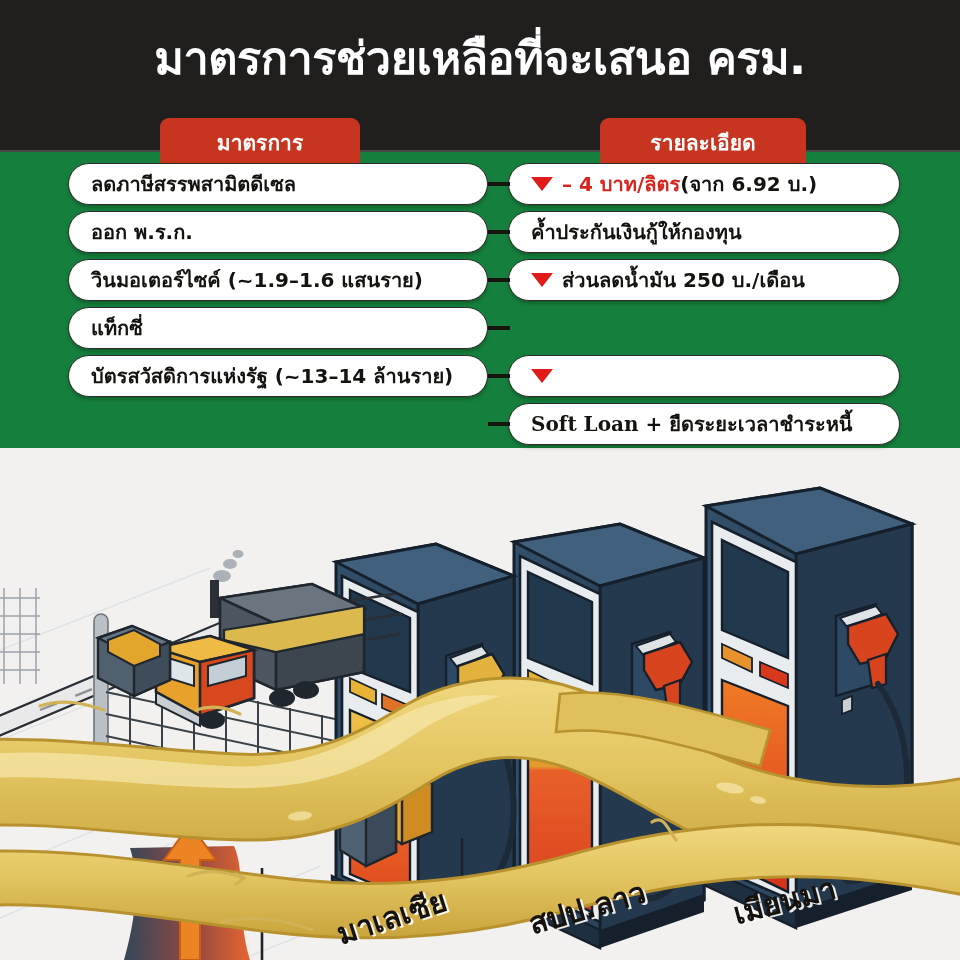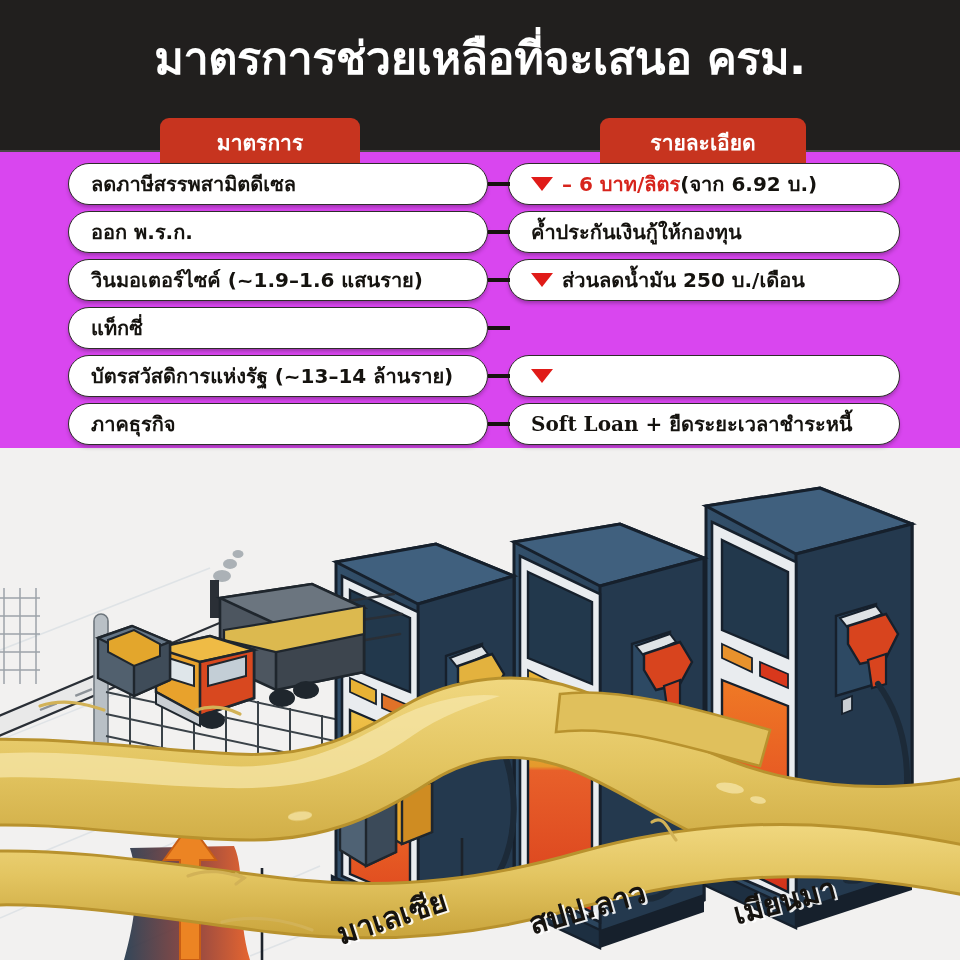--- a/index.html
+++ b/index.html
@@ -10,7 +10,7 @@
     background:#f1f0ef;
     position:relative;
   }
-  #root { position:relative; width:960px; height:960px; overflow:hidden; background:#d946ef;padding-left:34px; }
+  #root { position:relative; width:960px; height:960px; overflow:hidden; background:#15803d;padding-left:34px; }
 
   
   .header-bar{

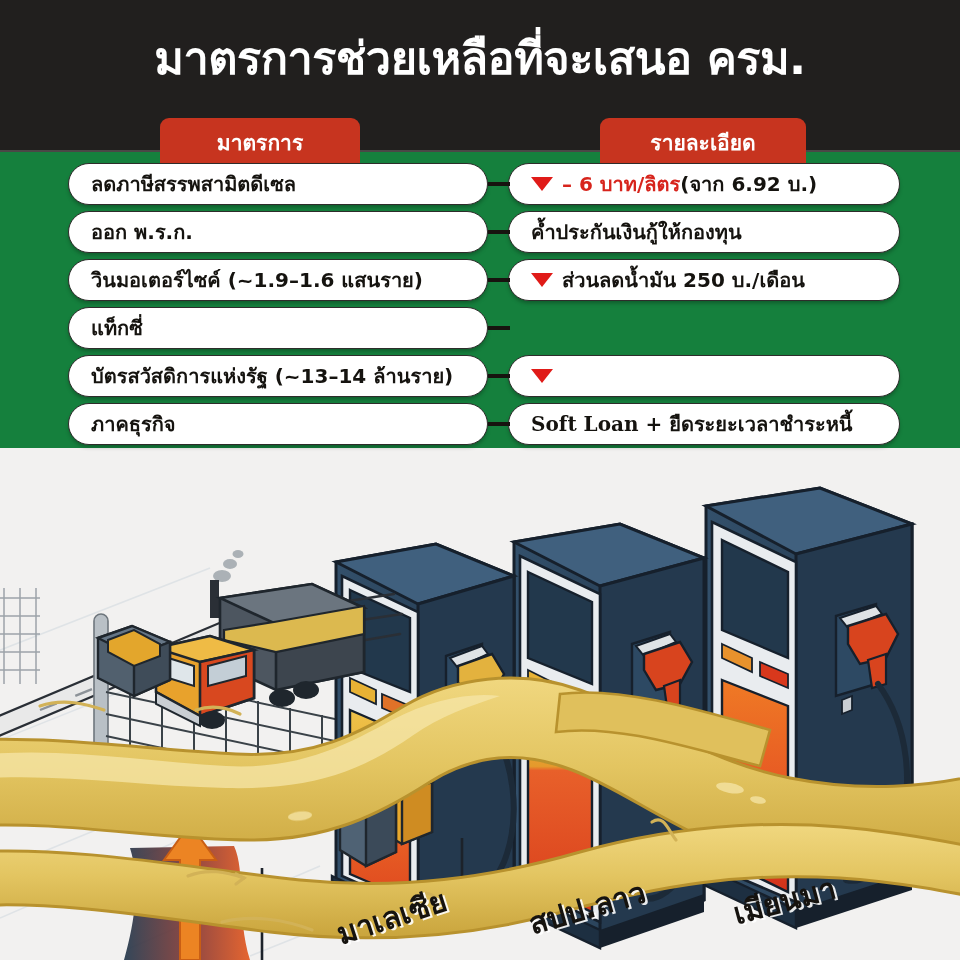--- a/index.html
+++ b/index.html
@@ -142,7 +142,7 @@
       <div class="connector"></div>
       <div class="pill detail">
         <span class="tri"></span>
-        <span class="pill-text red">– 6 บาท/ลิตร</span>
+        <span class="pill-text red">– 4 บาท/ลิตร</span>
         <span class="pill-text sub"> (จาก 6.92 บ.)</span>
       </div>
     </div>

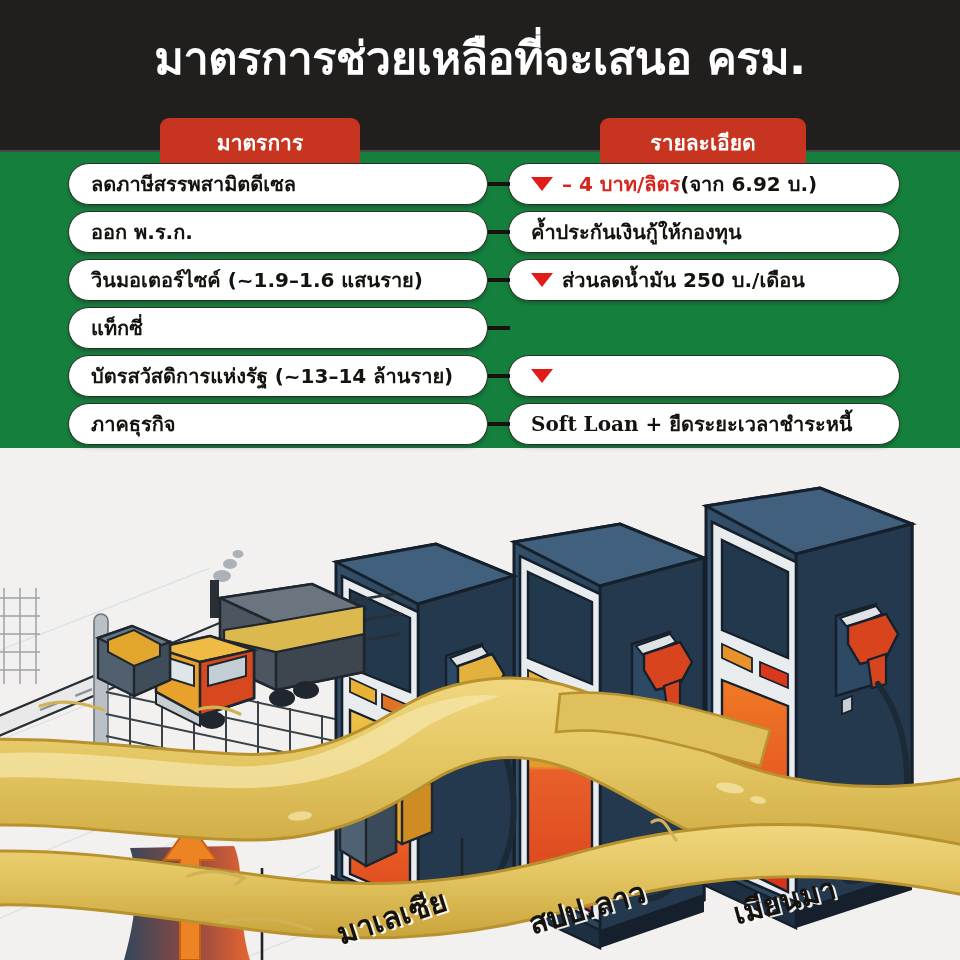--- a/index.html
+++ b/index.html
@@ -186,9 +186,6 @@
     </div>
 
     <div class="row">
-      <div class="pill measure">
-        <span class="pill-text">ภาคธุรกิจ</span>
-      </div>
       <div class="connector"></div>
       <div class="pill detail">
         <span class="pill-text serif">Soft Loan + ยืดระยะเวลาชำระหนี้</span>

